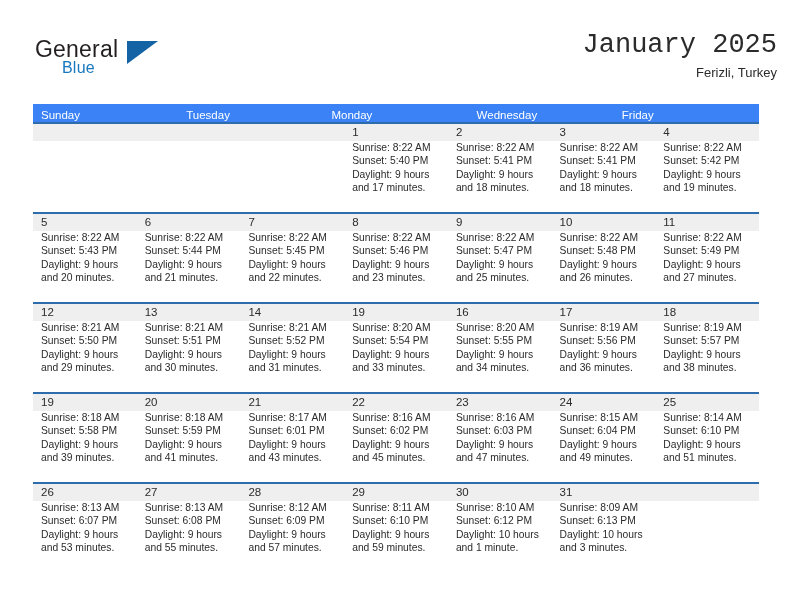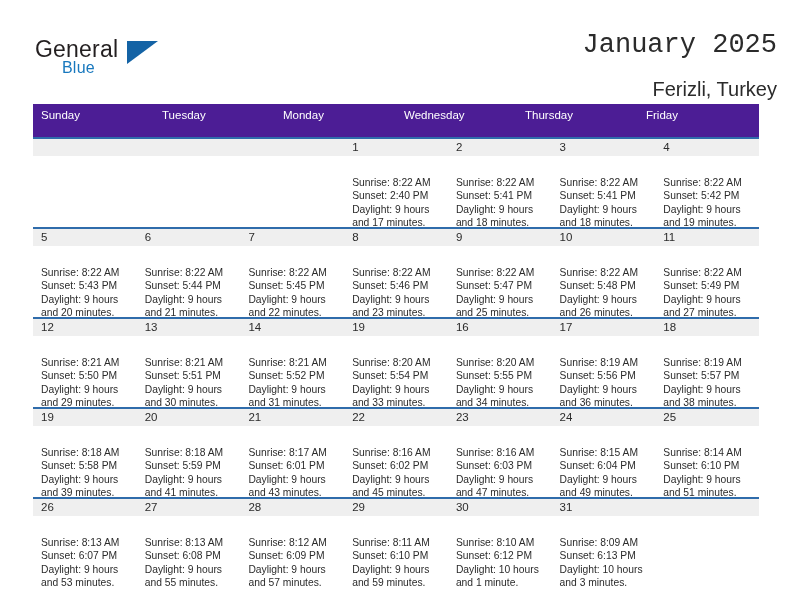--- a/index.html
+++ b/index.html
@@ -78,10 +78,10 @@
     font-family: Liberation Mono, monospace;
   }
   .cal-subtitle {
-    font-size: 20px;
+    font-size: 13px;
     color: #2b2b2b;
     line-height: 22px;
-    margin-top: 16px;
+    margin-top: 0;
     white-space: nowrap;
   }
 

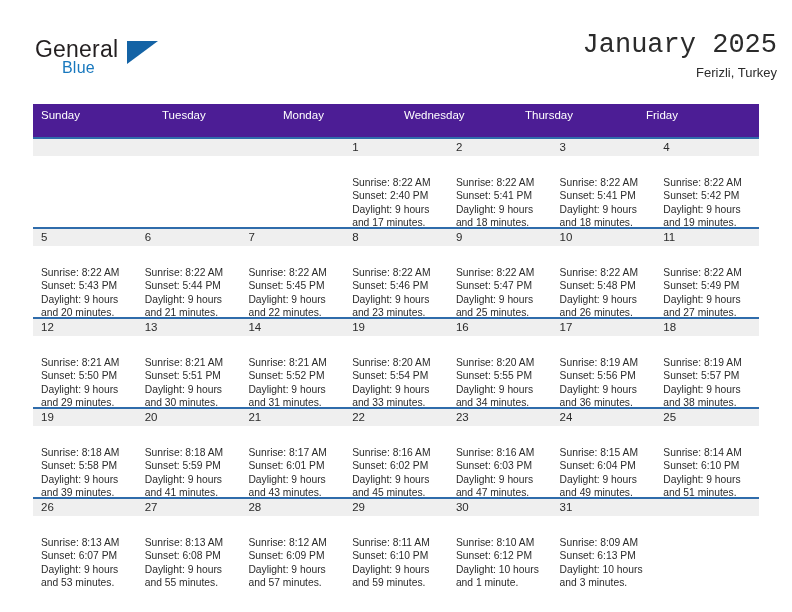--- a/index.html
+++ b/index.html
@@ -94,8 +94,8 @@
   }
   .weekday-row {
     display: flex;
-    background: #4c1d95;
-    height: 33px;
+    background: #3b82f6;
+    height: 18px;
   }
   .weekday {
     flex: 1 1 0;

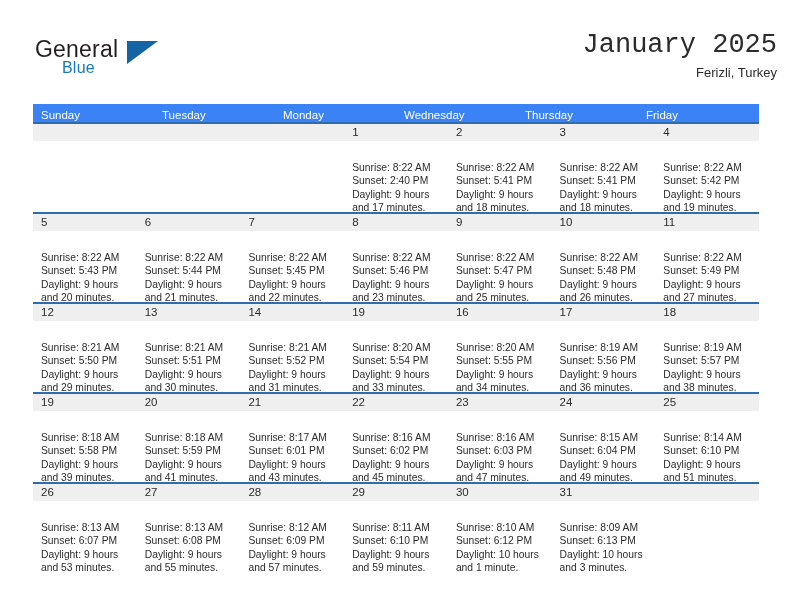--- a/index.html
+++ b/index.html
@@ -168,7 +168,6 @@
       <div class="weekday">Tuesday</div>
       <div class="weekday">Monday</div>
       <div class="weekday">Wednesday</div>
-      <div class="weekday">Thursday</div>
       <div class="weekday">Friday</div>
     </div>
 

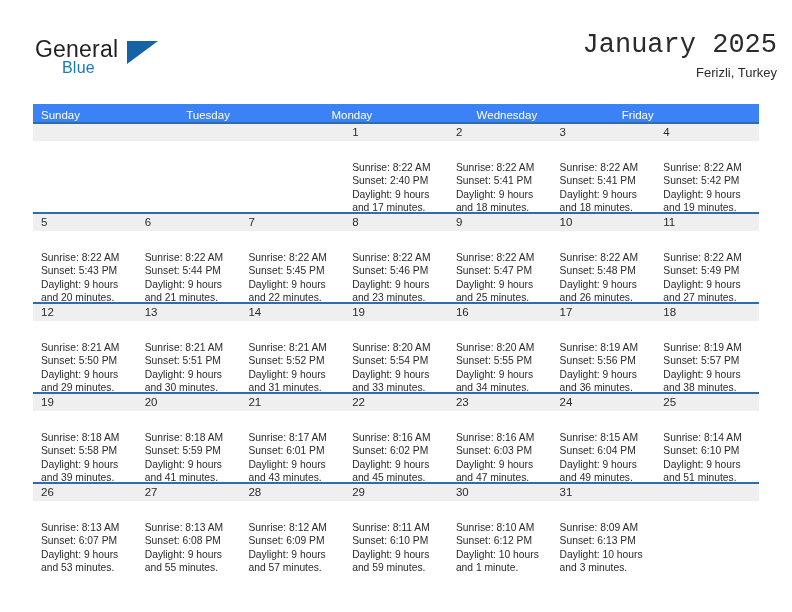--- a/index.html
+++ b/index.html
@@ -132,7 +132,7 @@
     box-sizing: border-box;
   }
   .day-body {
-    padding: 20px 6px 0 8px;
+    padding: 0 6px 0 8px;
     font-size: 10.3px;
     line-height: 13.4px;
     color: #2b2b2b;

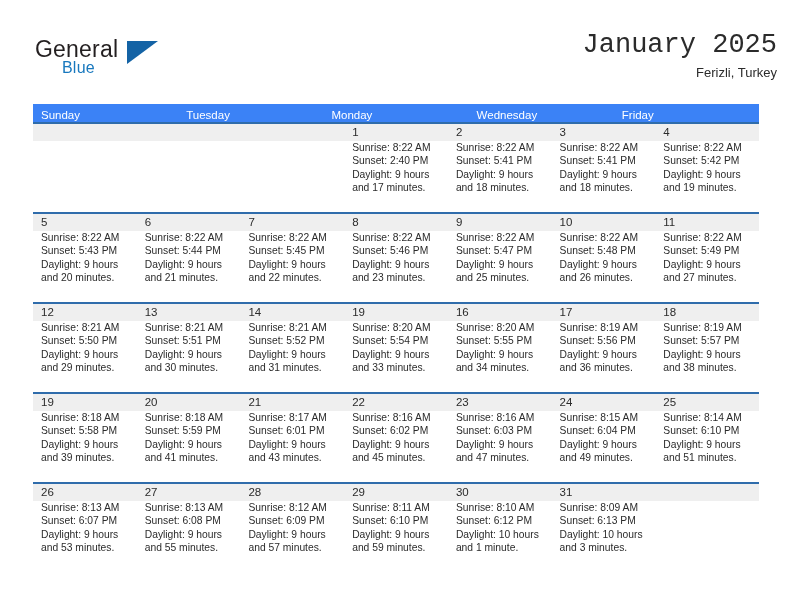--- a/index.html
+++ b/index.html
@@ -203,7 +203,7 @@
         <div class="day-head">1</div>
         <div class="day-body">
           <div>Sunrise: 8:22 AM</div>
-          <div>Sunset: 2:40 PM</div>
+          <div>Sunset: 5:40 PM</div>
           <div>Daylight: 9 hours</div>
           <div>and 17 minutes.</div>
         </div>

